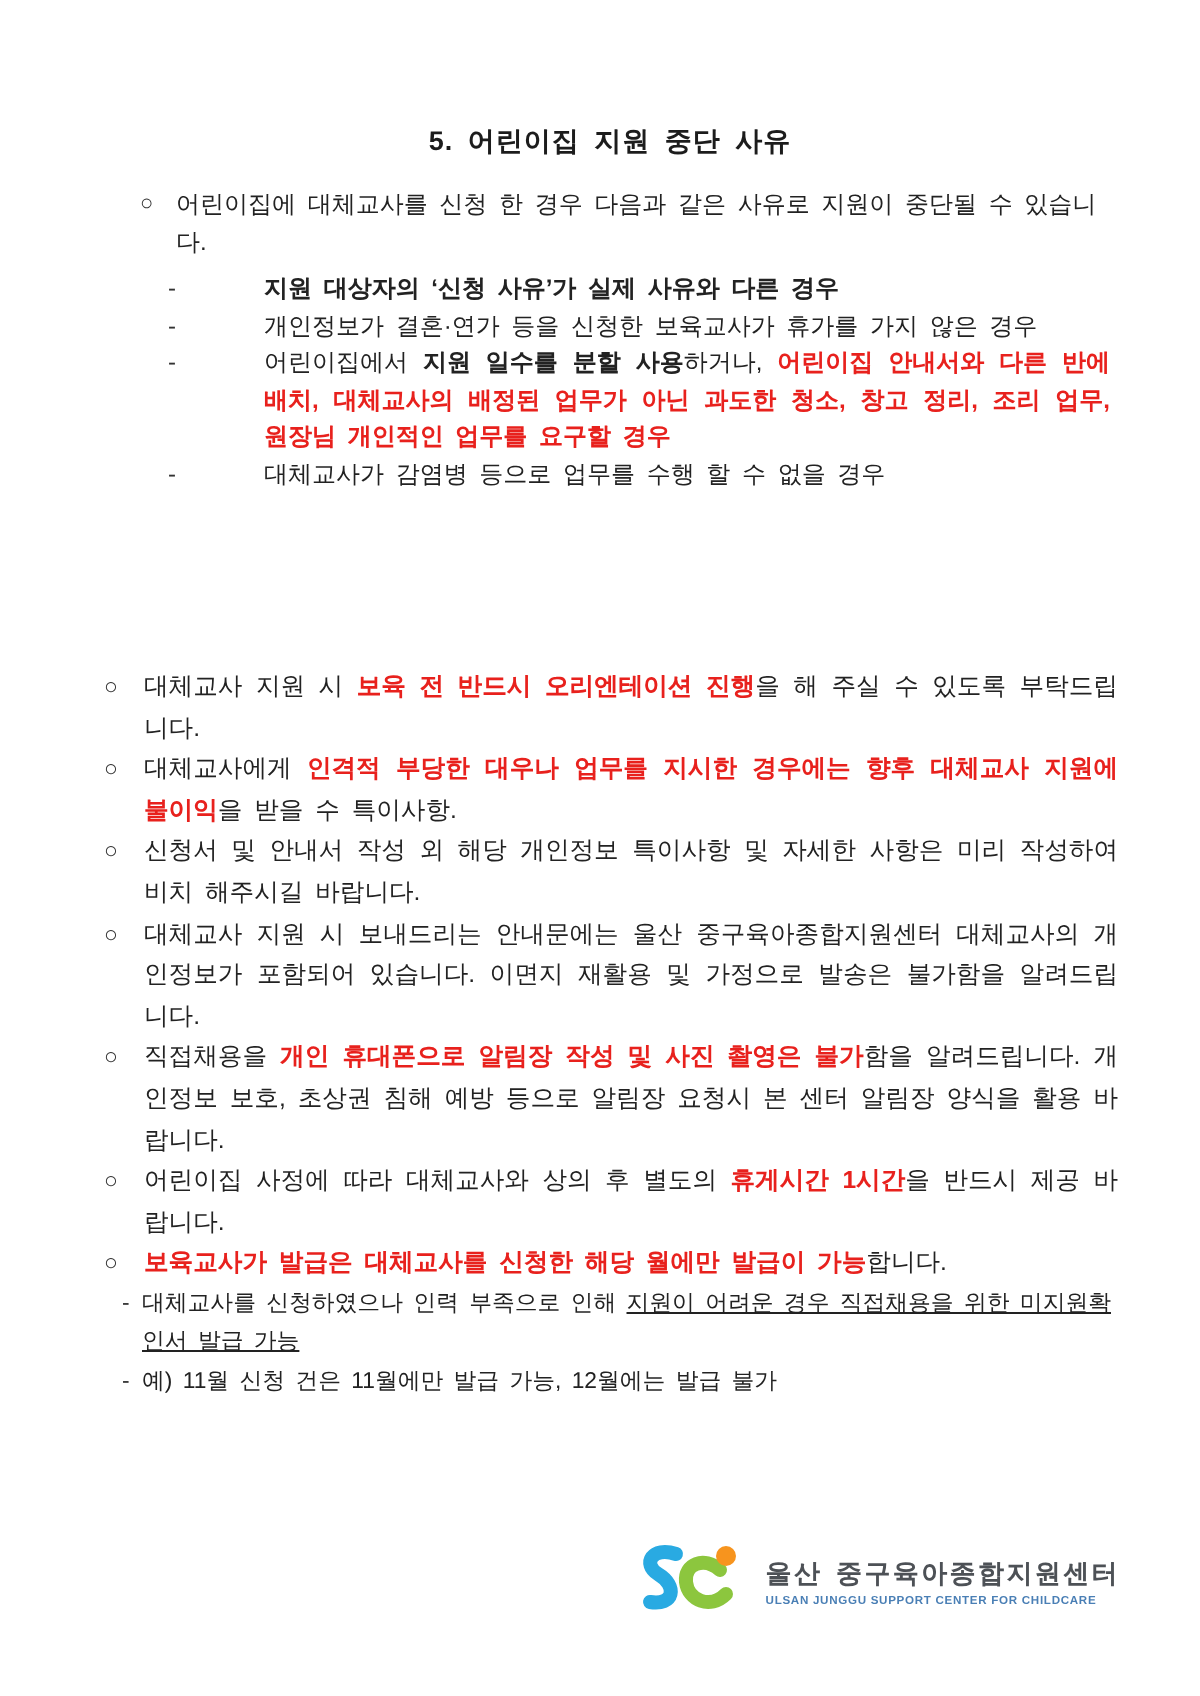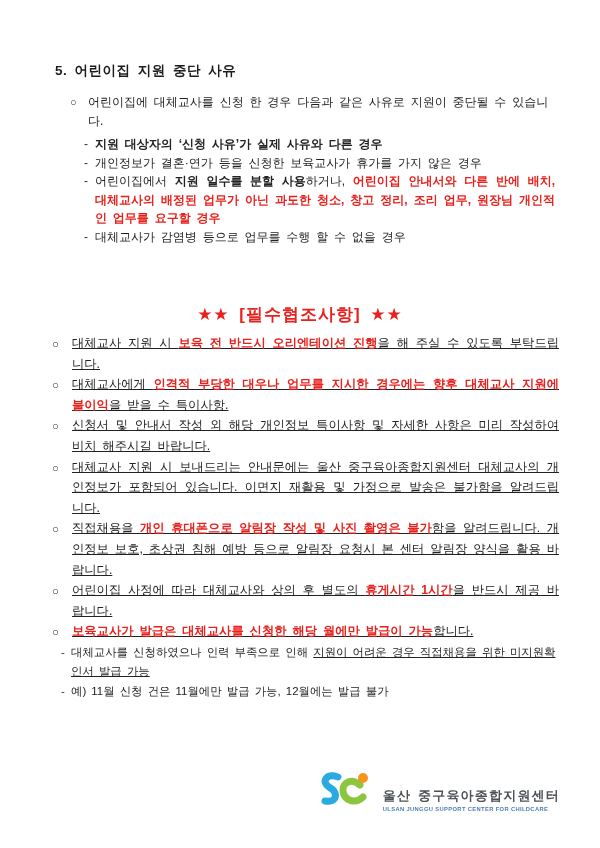--- a/index.html
+++ b/index.html
@@ -17,7 +17,7 @@
   .sec5{position:absolute;top:62px;left:55px;width:500px;}
   .sec5-title{
     font-size:13.5px;font-weight:bold;letter-spacing:.5px;
-    word-spacing:3px;margin:0 0 13px 0;color:#1c1c1c;
+    word-spacing:3px;margin:0 0 13px 0;color:#1c1c1c;text-align:center;
   }
   .intro-row{display:flex;padding-left:15px;margin-bottom:4px;
     font-size:12px;line-height:19px;word-spacing:2.5px;}

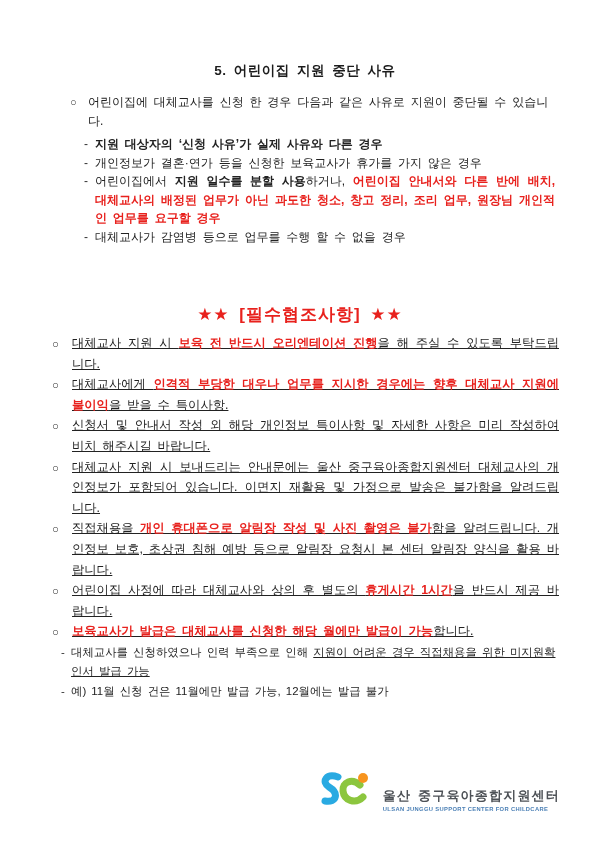--- a/index.html
+++ b/index.html
@@ -25,7 +25,7 @@
   .dash-list{padding-left:29px;}
   .dash-item{display:flex;font-size:12px;line-height:18.6px;word-spacing:2.5px;}
   .dash-item .marker{width:11px;flex:none;color:#333;}
-  .dash-item .txt{display:block;flex:1;text-align:justify;}
+  .dash-item .txt{display:block;flex:1;text-align:justify;margin-left:37px;}
 
   
   .notice-title{

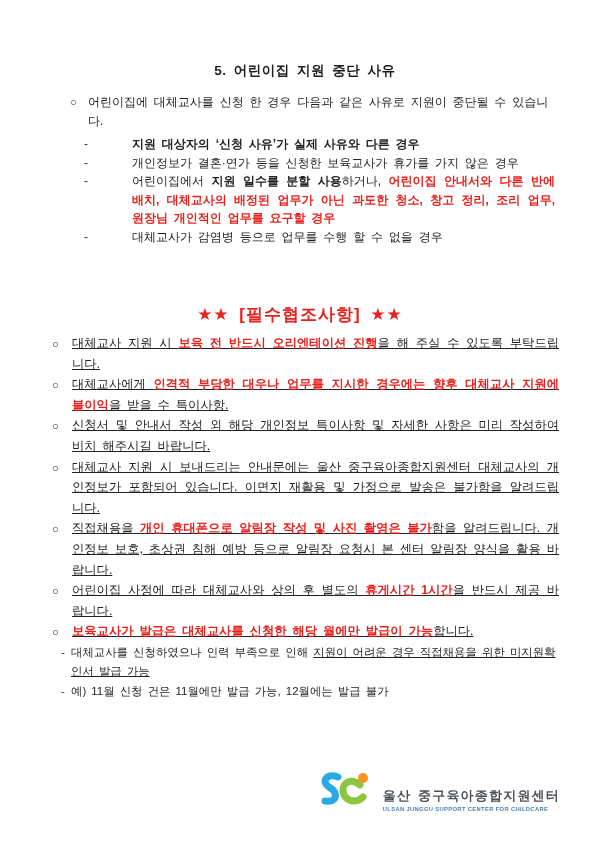--- a/index.html
+++ b/index.html
@@ -89,7 +89,6 @@
     </div>
   </section>
 
-  <h1 class="notice-title">★★  [필수협조사항]  ★★</h1>
 
   <section class="notice-list">
     <div class="n-item">

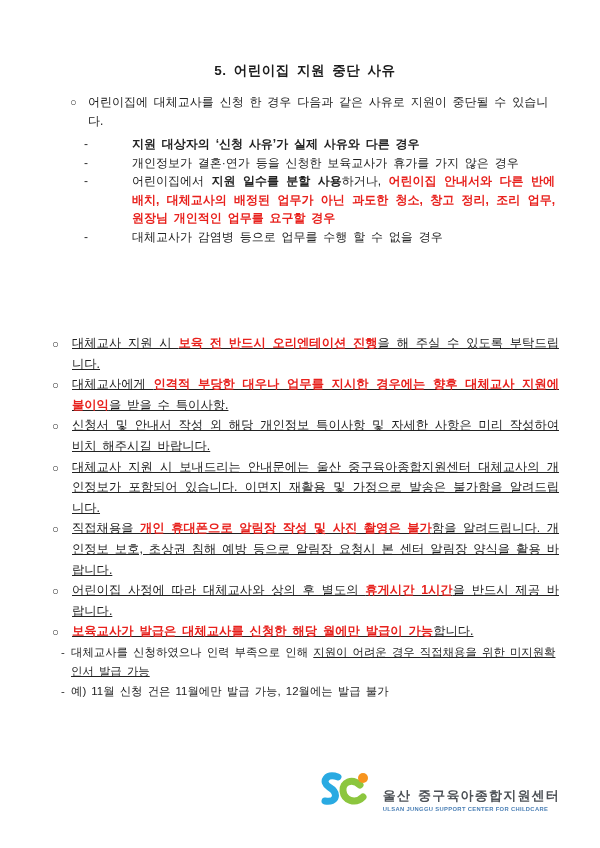--- a/index.html
+++ b/index.html
@@ -37,7 +37,7 @@
   .notice-list{position:absolute;top:333px;left:52px;width:507px;}
   .n-item{display:flex;font-size:12.3px;line-height:20.6px;word-spacing:2.5px;}
   .n-item .marker{width:20px;flex:none;font-size:11.5px;color:#333;padding-top:1px;}
-  .n-item .txt{display:block;flex:1;text-align:justify;text-decoration:underline;}
+  .n-item .txt{display:block;flex:1;text-align:justify;}
   .sub-item{display:flex;font-size:11.4px;line-height:19.5px;word-spacing:2px;padding-left:9px;}
   .sub-item .marker{width:10px;flex:none;color:#333;}
   .sub-item .txt{display:block;flex:1;}

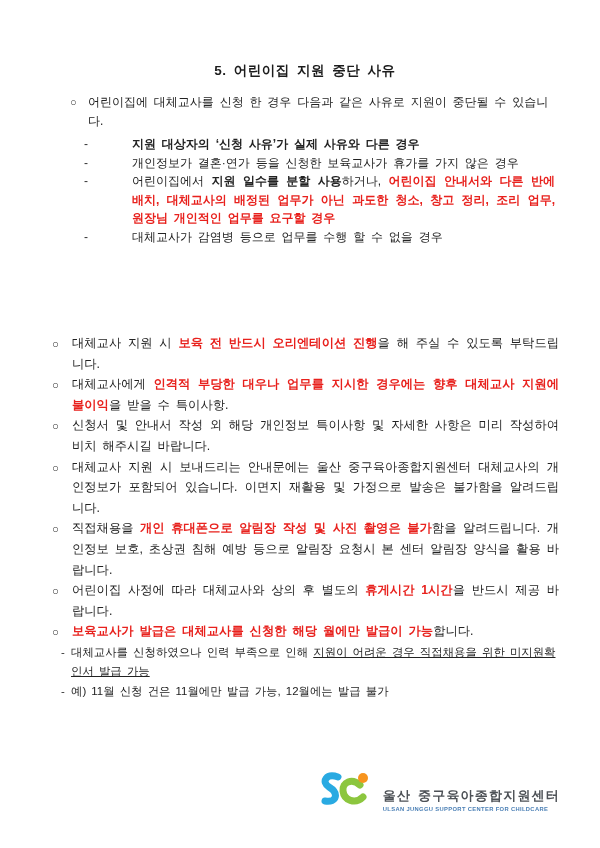--- a/index.html
+++ b/index.html
@@ -49,7 +49,7 @@
   
   .footer{
     position:absolute;top:770px;right:40px;
-    display:flex;align-items:flex-end;gap:7px;
+    display:flex;align-items:center;gap:7px;
   }
   .logo-mark{flex:none;}
   .footer-text{display:flex;flex-direction:column;}

